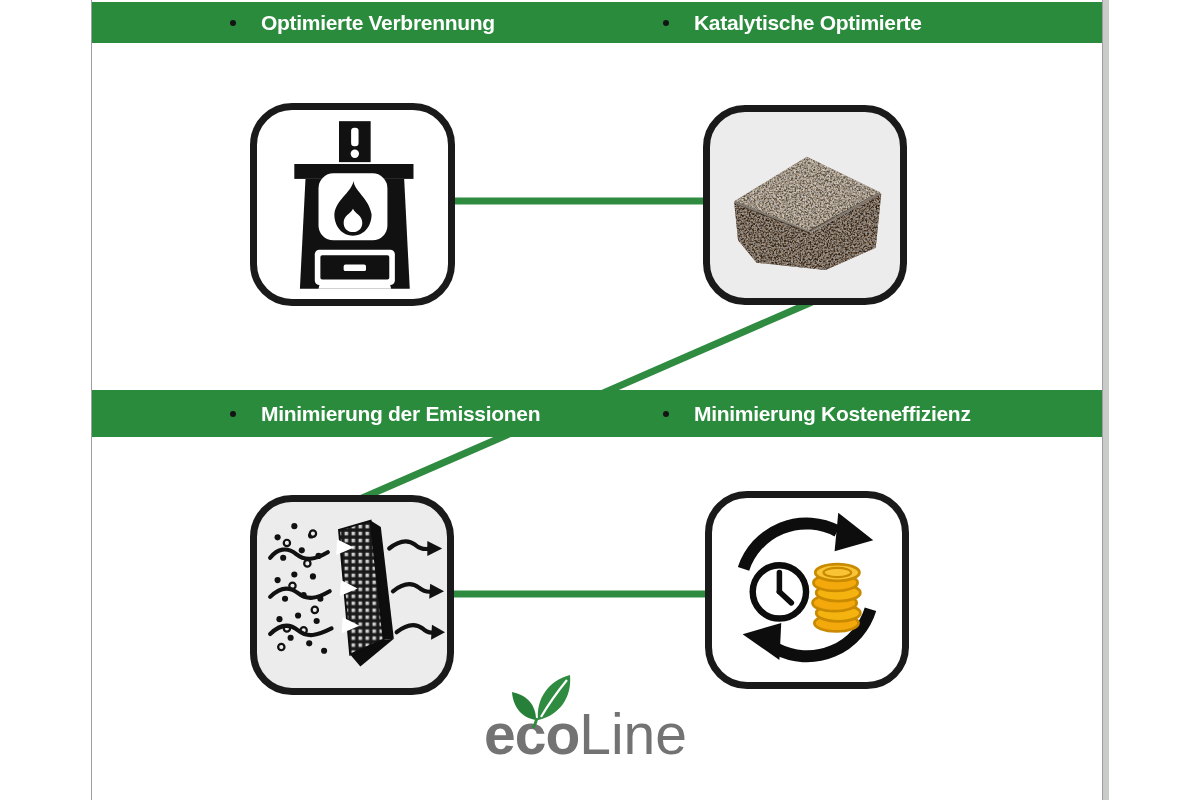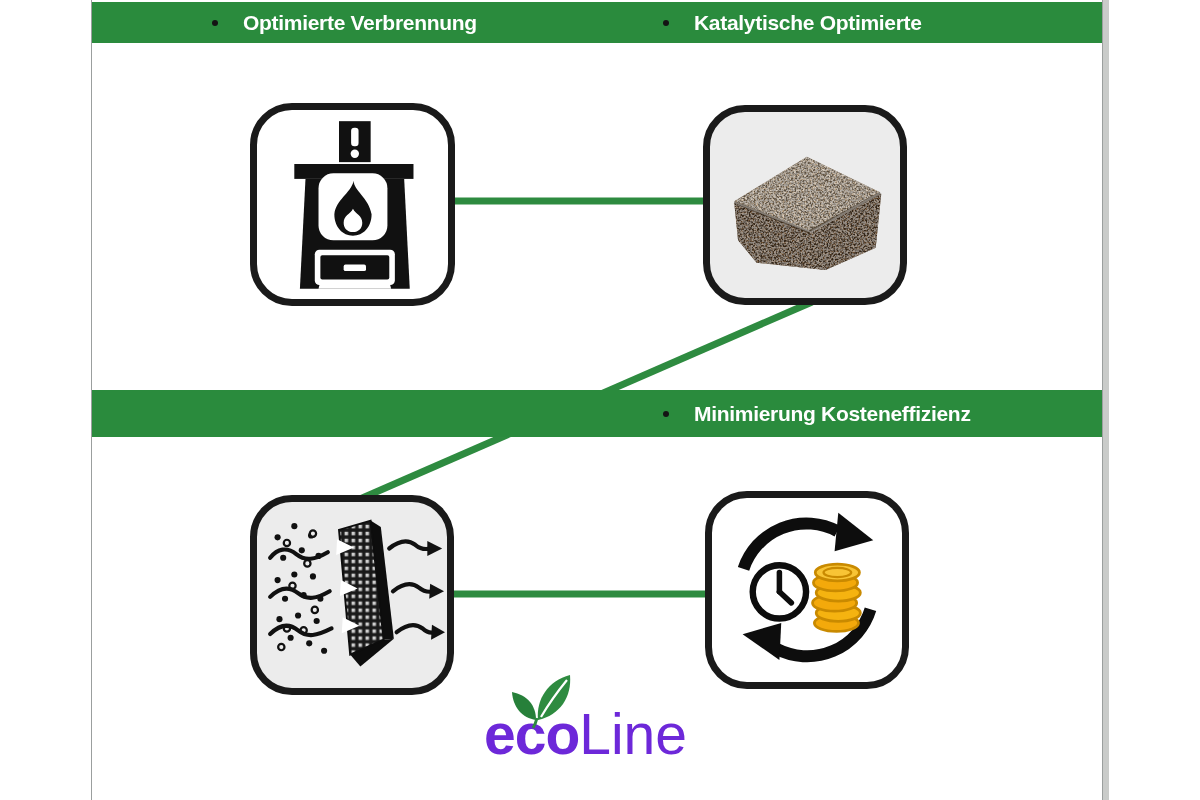--- a/index.html
+++ b/index.html
@@ -16,7 +16,7 @@
   .banner-top{top:2px;height:41px;}
   .banner-mid{top:390px;height:47px;}
   .banner-item{position:absolute;top:0;bottom:0;display:flex;align-items:center;}
-  .banner-item.item-a{left:120px;}
+  .banner-item.item-a{left:138px;}
   .banner-item.item-b{left:571px;}
   .bullet{width:6px;height:6px;border-radius:50%;background:#141414;margin-right:25px;flex:0 0 auto;}
   .banner-label{color:#ffffff;font-size:21px;font-weight:700;letter-spacing:-0.3px;white-space:nowrap;}

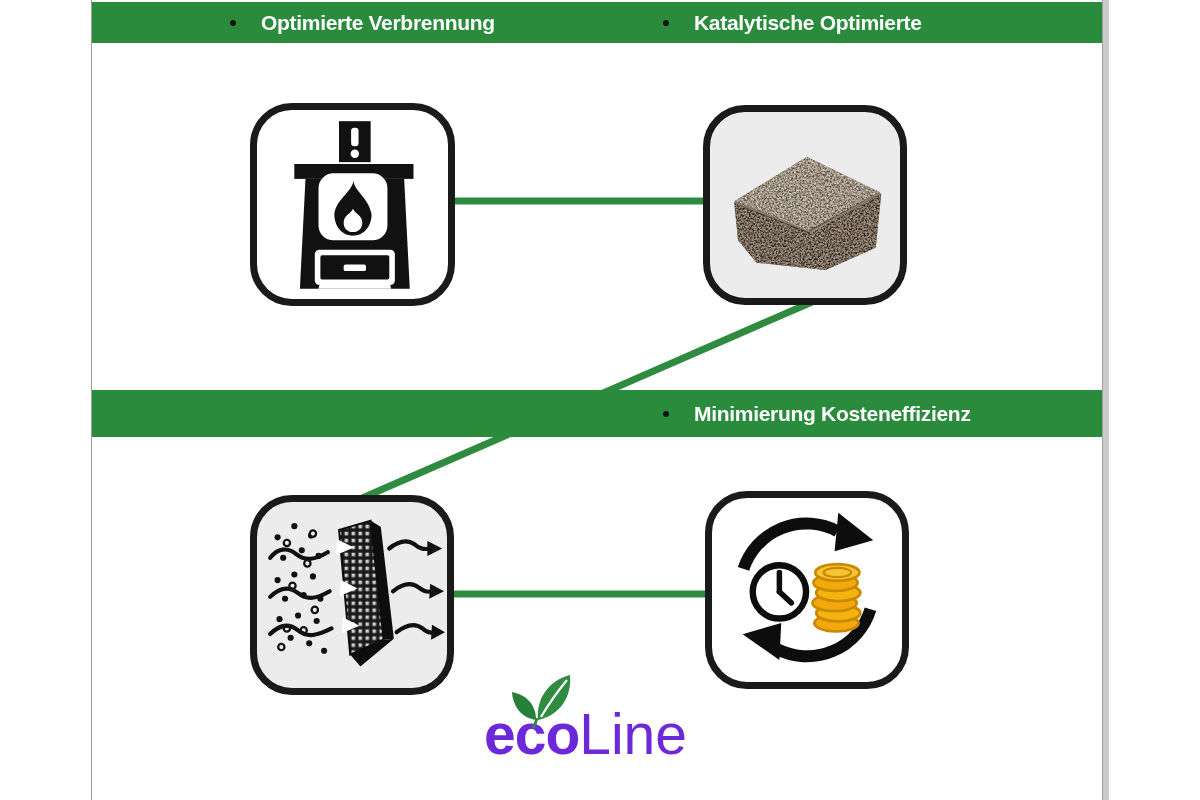--- a/index.html
+++ b/index.html
@@ -61,6 +61,10 @@
   </div>
 
   <div class="banner banner-mid">
+    <div class="banner-item item-a">
+      <span class="bullet"></span>
+      <span class="banner-label">Minimierung der Emissionen</span>
+    </div>
     <div class="banner-item item-b">
       <span class="bullet"></span>
       <span class="banner-label">Minimierung Kosteneffizienz</span>

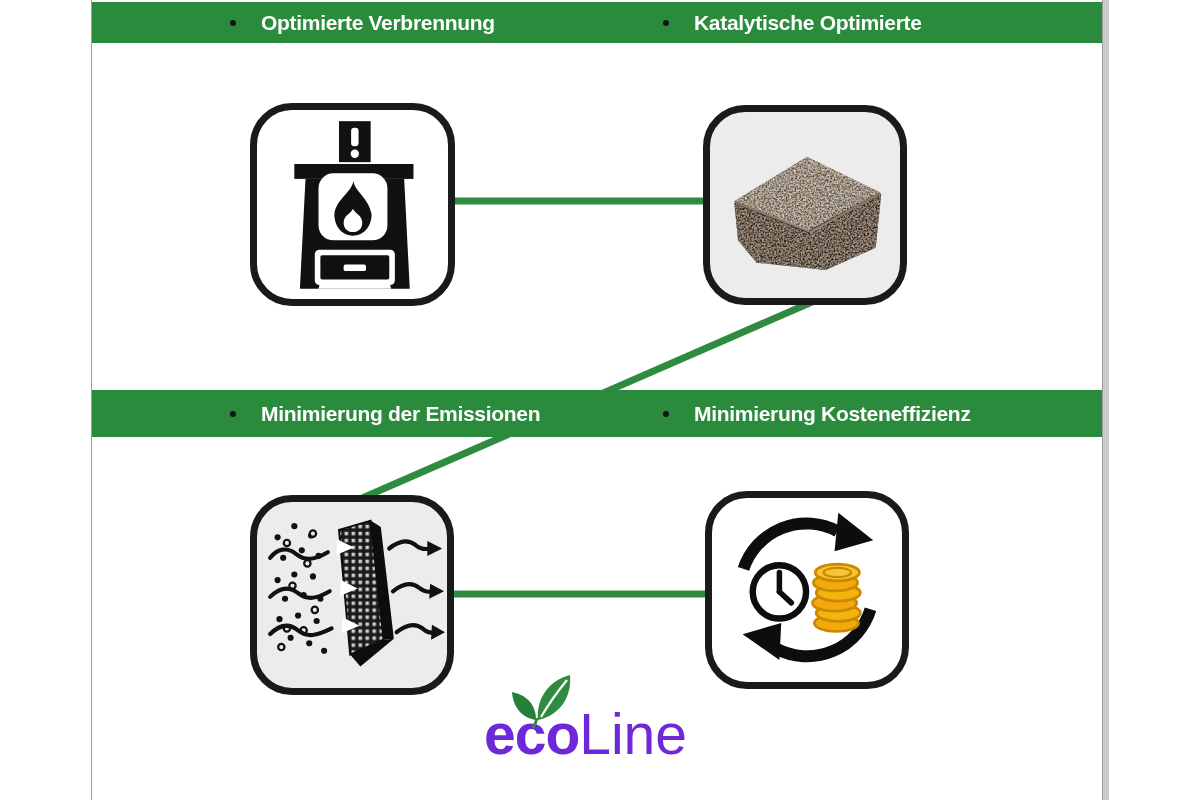--- a/index.html
+++ b/index.html
@@ -29,7 +29,7 @@
   .card-filter{left:250px;top:495px;width:204px;height:200px;background:#ececec;}
   .card-cost{left:705px;top:491px;width:204px;height:198px;}
   
-  .logo{position:absolute;left:484px;top:703px;z-index:3;color:#6d28d9;font-size:57px;line-height:1.1;white-space:nowrap;text-align:center;}
+  .logo{position:absolute;left:484px;top:703px;z-index:3;color:#737373;font-size:57px;line-height:1.1;white-space:nowrap;text-align:center;}
   .logo .eco{font-weight:700;letter-spacing:-1px;}
   .logo .line{font-weight:400;letter-spacing:0;}
   .leaves{position:absolute;left:26px;top:-31px;width:64px;height:58px;}

